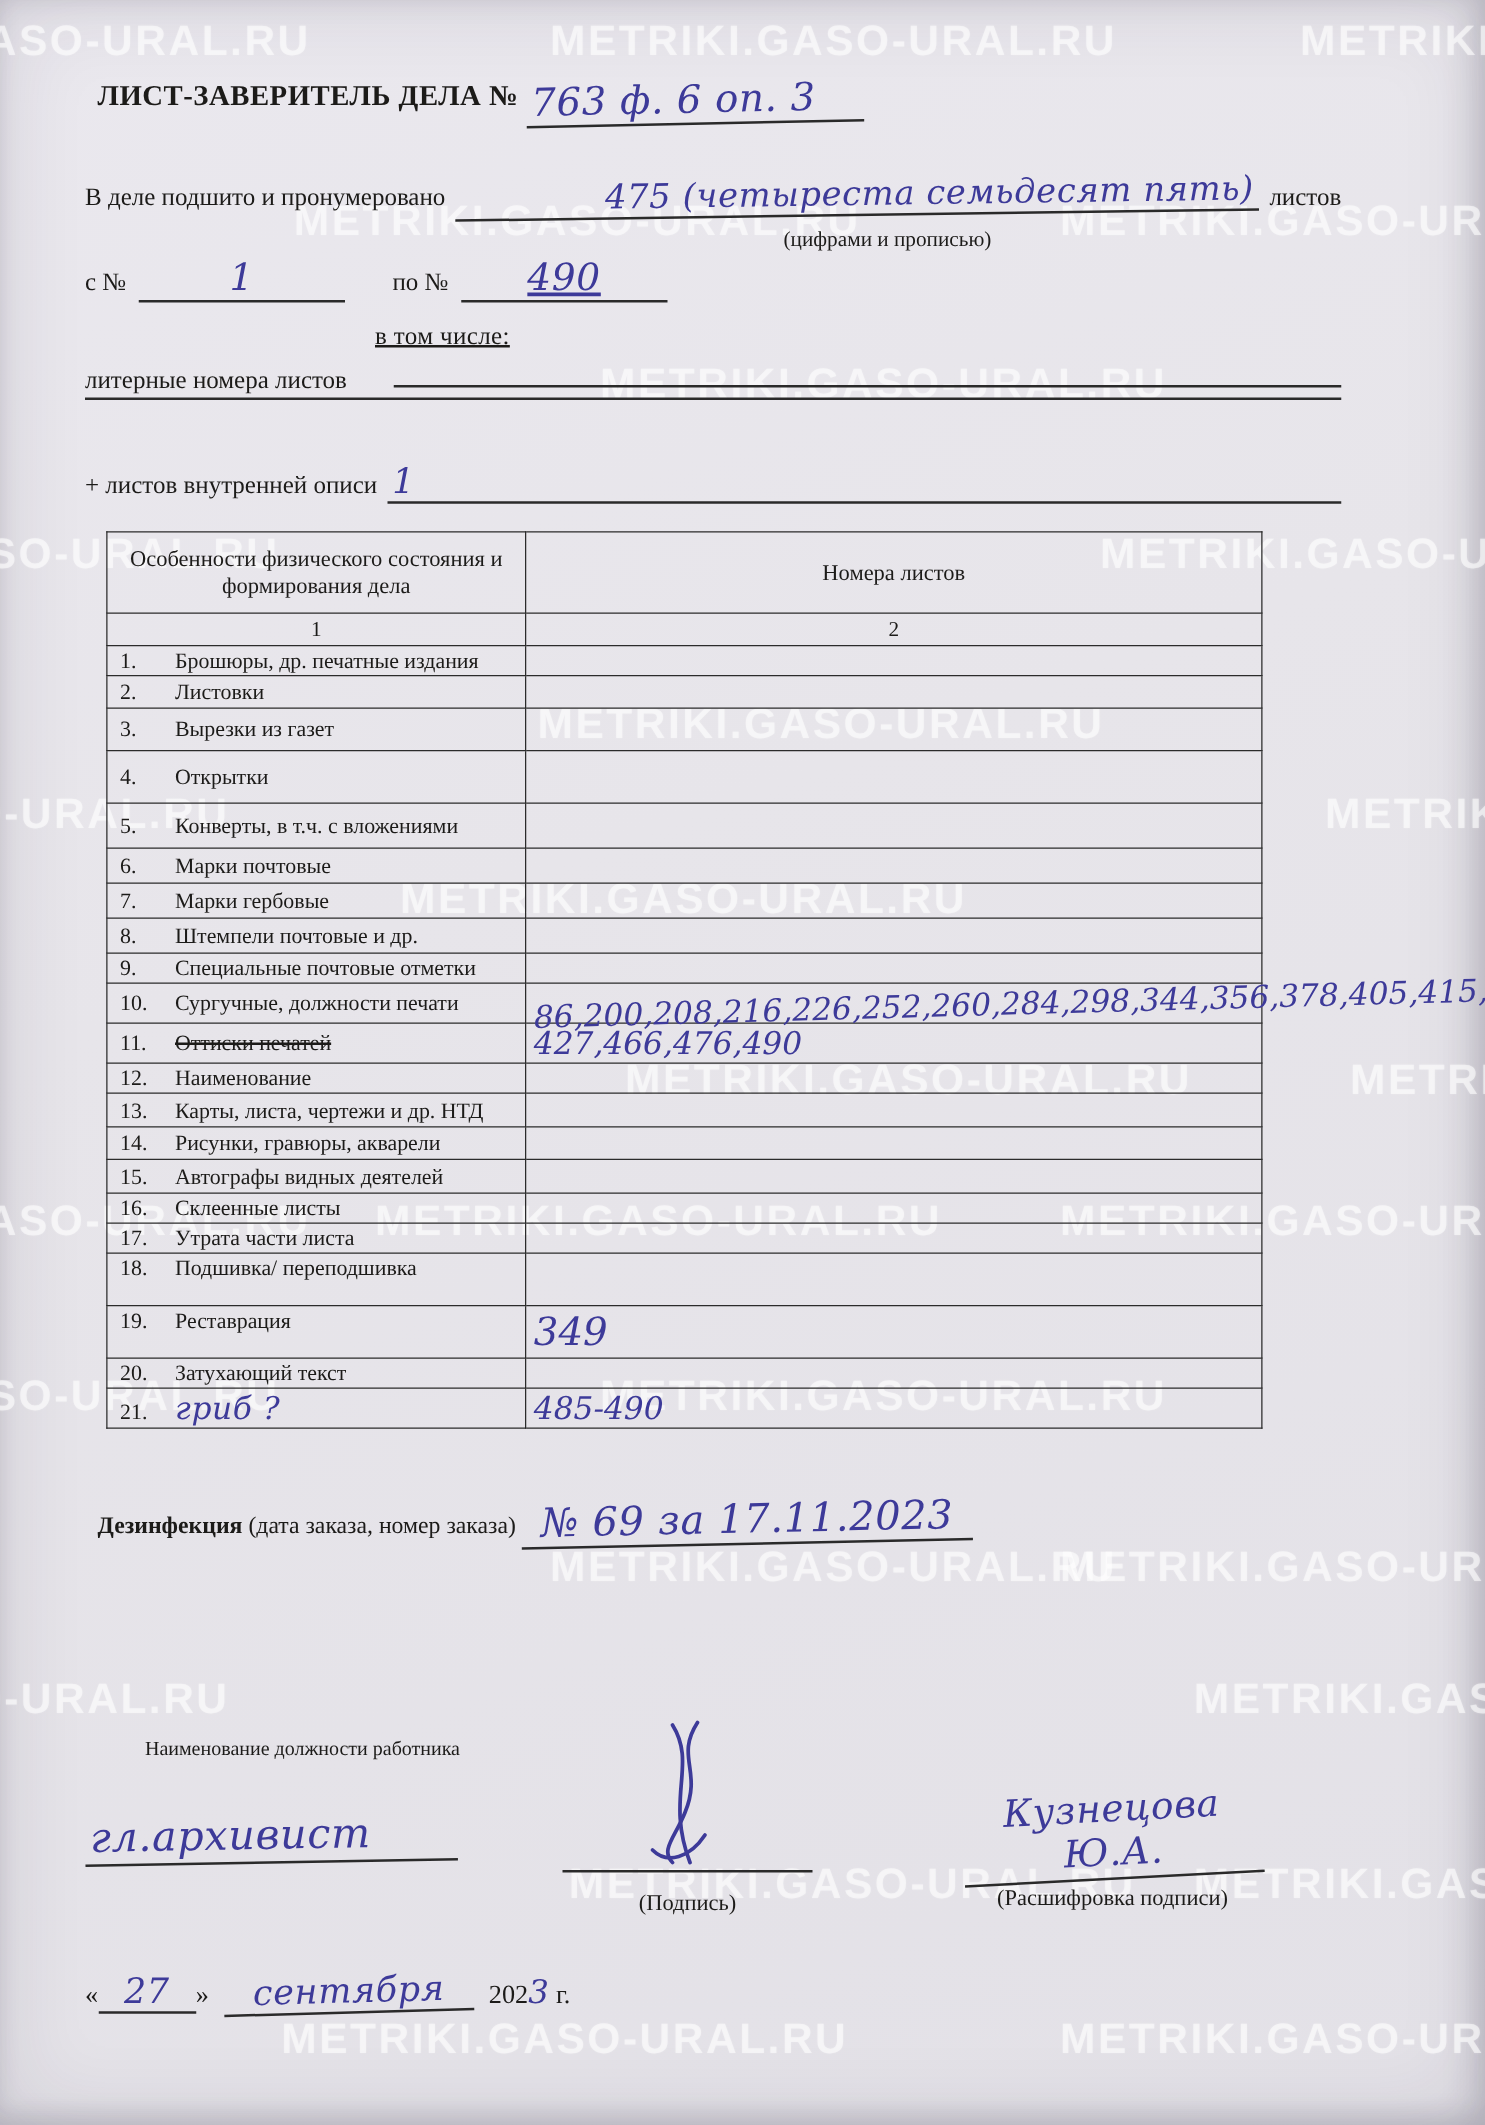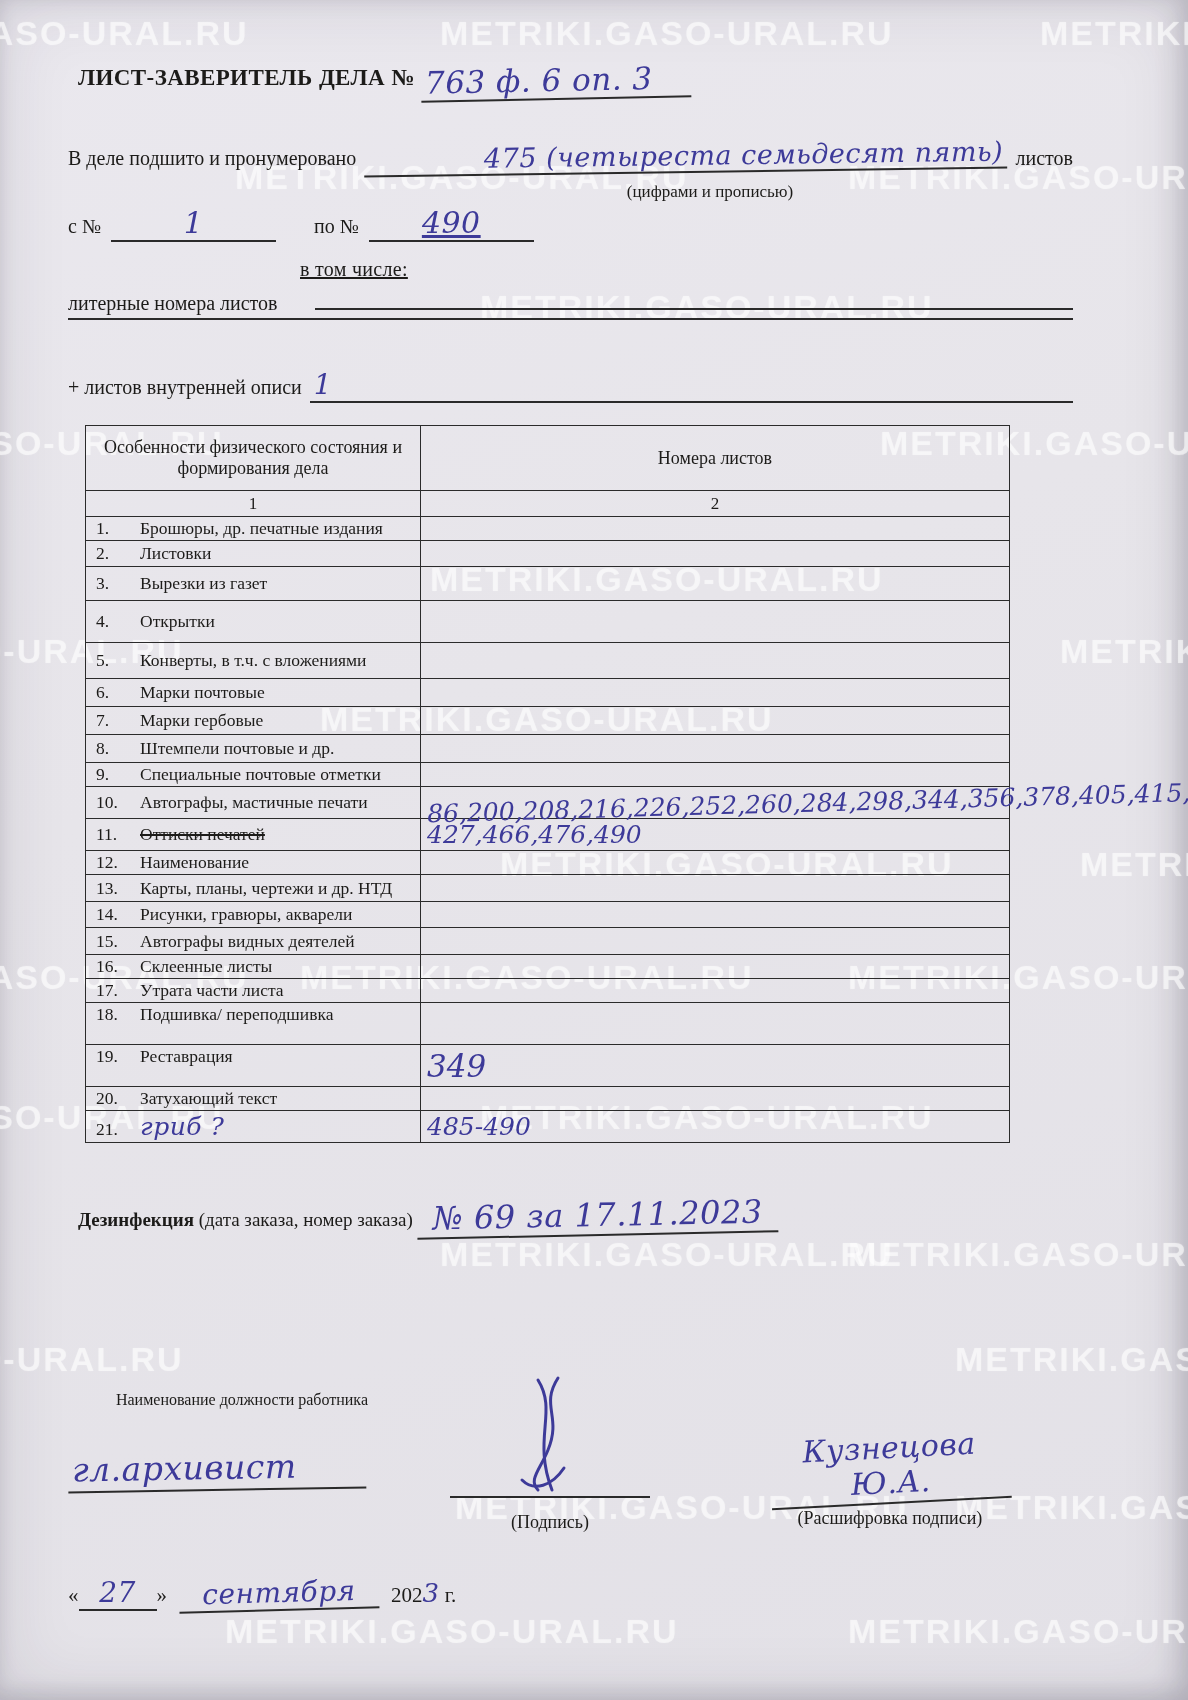--- a/index.html
+++ b/index.html
@@ -196,7 +196,7 @@
           <td class="val"></td>
         </tr>
     <tr class="h25">
-          <td><span class="num">10.</span><span>Автографы, мастичные печати</span></td>
+          <td><span class="num">10.</span><span>Сургучные, должности печати</span></td>
           <td class="val"><span class="hw tilt">86,200,208,216,226,252,260,284,298,344,356,378,405,415,421</span></td>
         </tr>
     <tr class="h24">

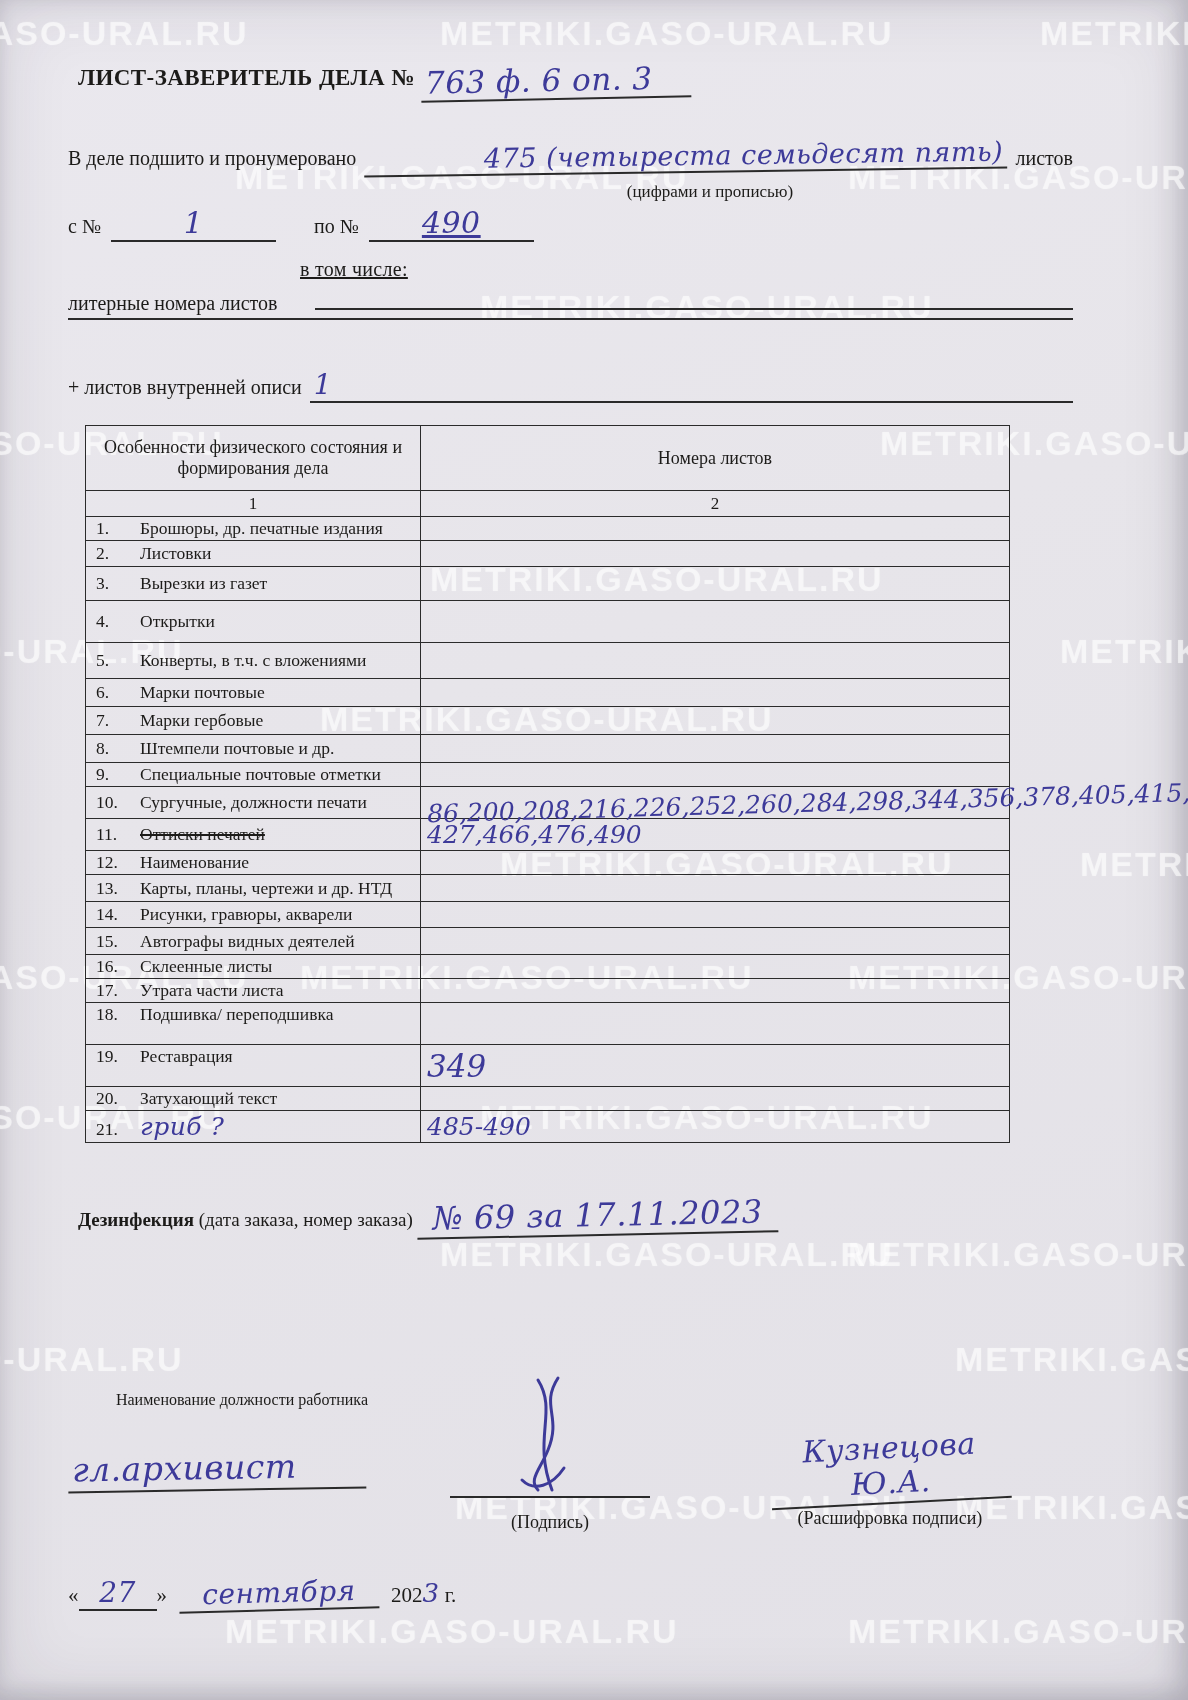--- a/index.html
+++ b/index.html
@@ -208,7 +208,7 @@
           <td class="val"></td>
         </tr>
     <tr class="h27">
-          <td><span class="num">13.</span><span>Карты, планы, чертежи и др. НТД</span></td>
+          <td><span class="num">13.</span><span>Карты, листа, чертежи и др. НТД</span></td>
           <td class="val"></td>
         </tr>
     <tr class="h26">

